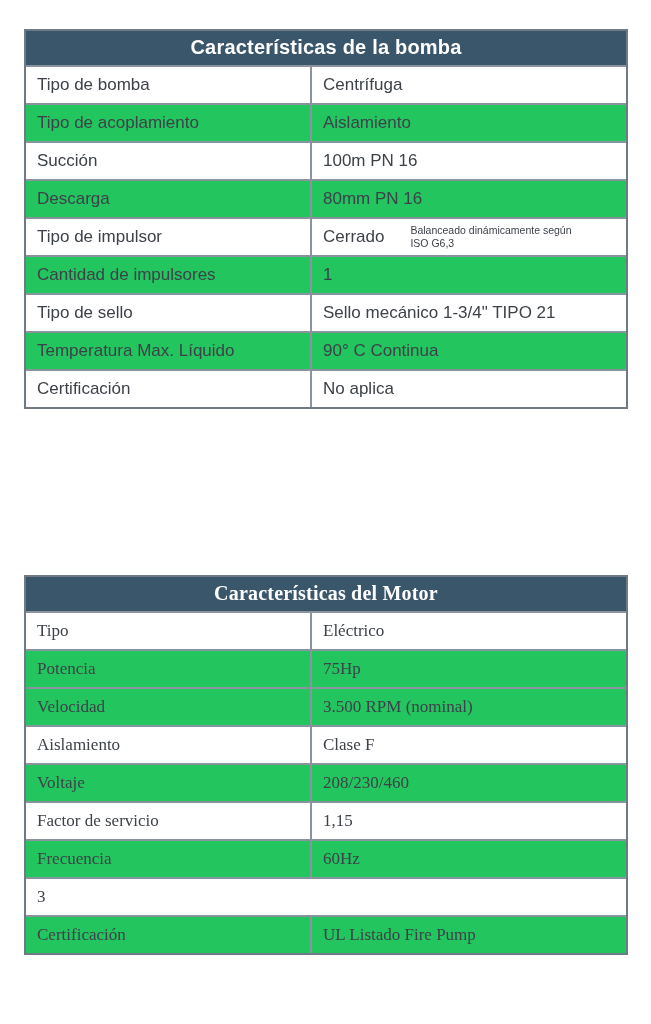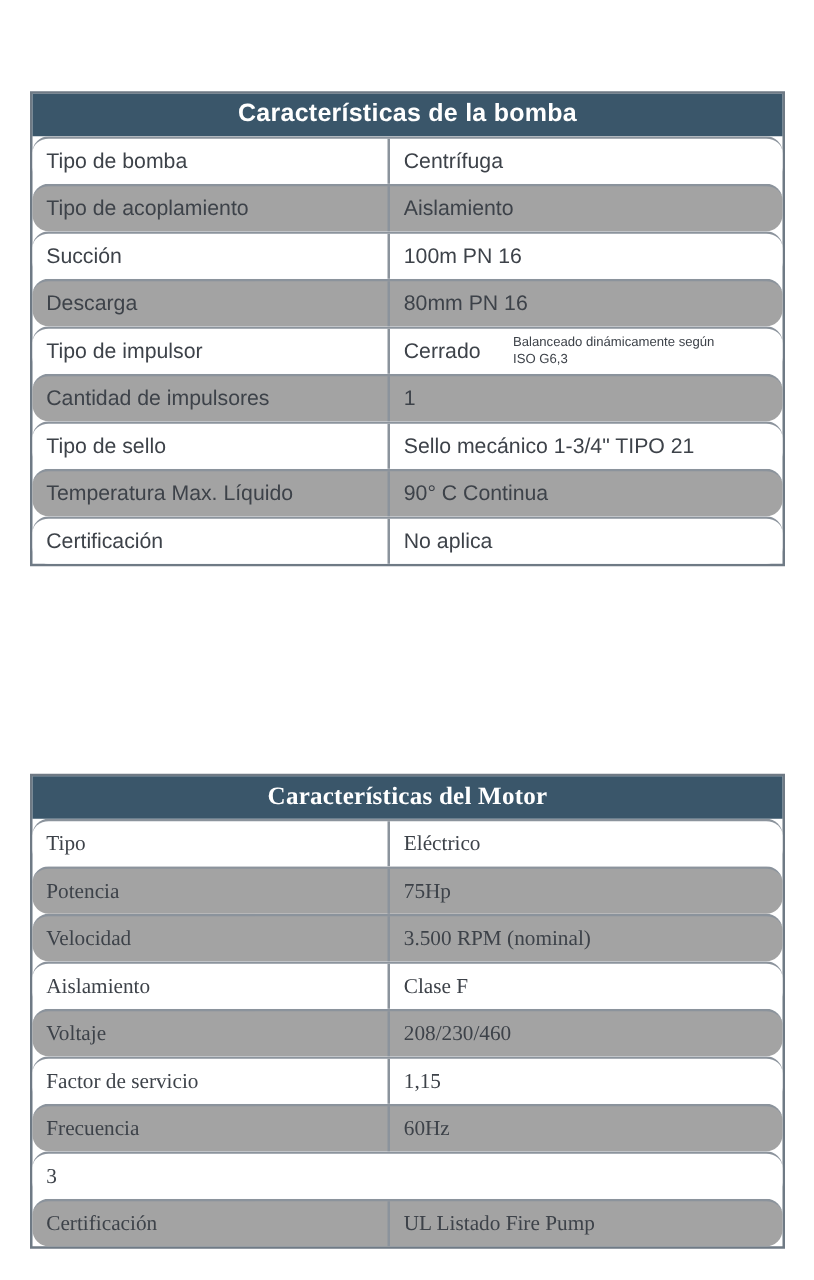--- a/index.html
+++ b/index.html
@@ -23,7 +23,6 @@
     border: 2px solid #6f7a85;
     box-sizing: border-box;
     background: #ffffff;
-    margin-top: 44px;
   }
   #pump-table  { top: 29px; }
   #motor-table { top: 575px; font-family: Liberation Serif, serif; }

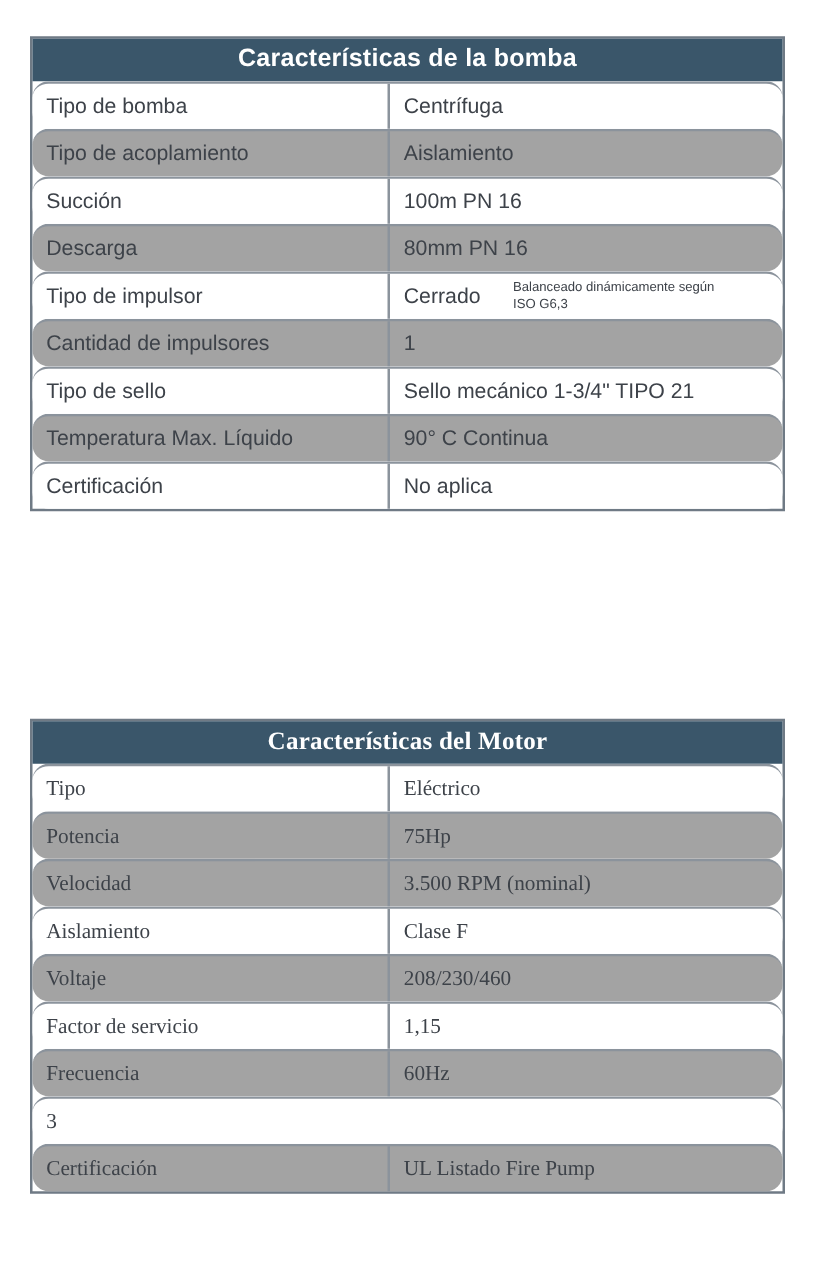--- a/index.html
+++ b/index.html
@@ -43,7 +43,6 @@
     border-top: 2px solid #8b939c;
     background: #ffffff;
     box-sizing: border-box;
-    border-radius: 13px;
   }
   .row.alt { background: #a3a3a3; }
   .cell {

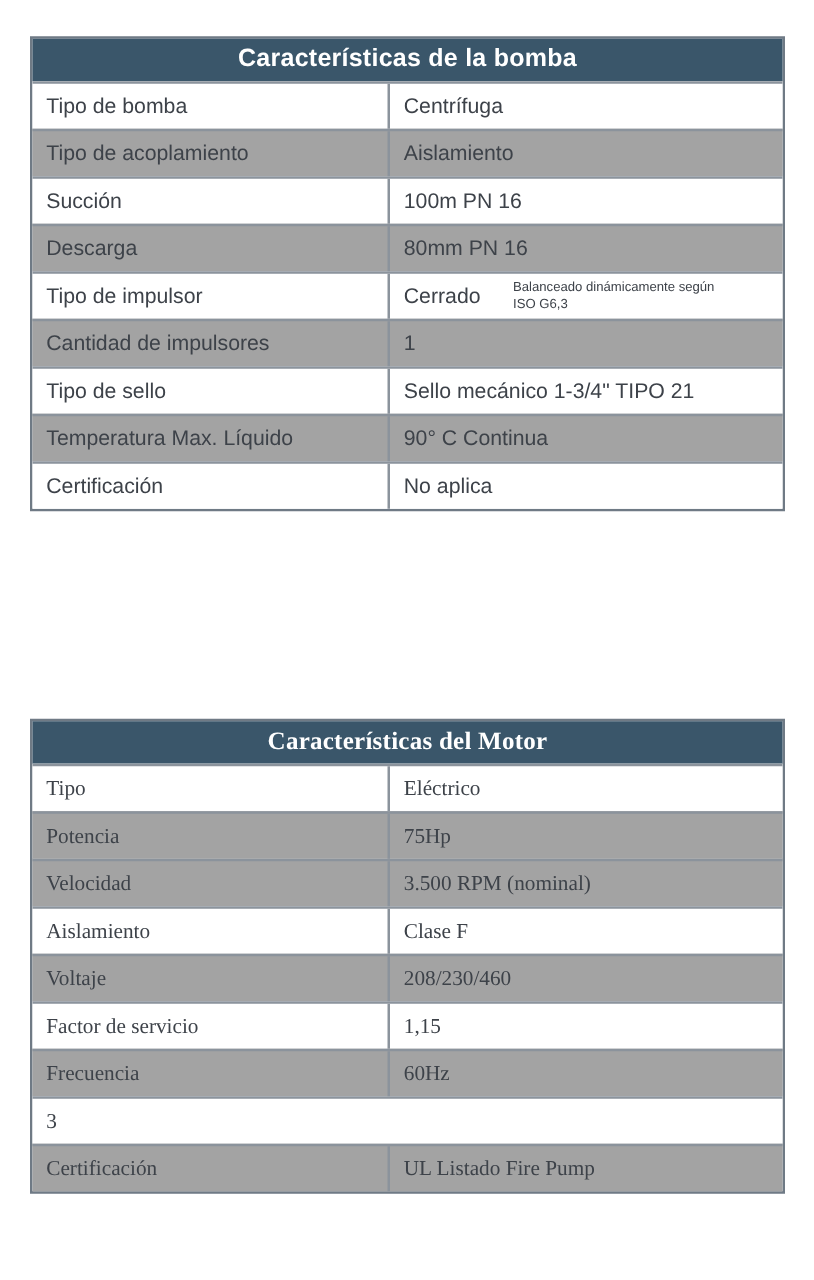--- a/index.html
+++ b/index.html
@@ -44,7 +44,7 @@
     background: #ffffff;
     box-sizing: border-box;
   }
-  .row.alt { background: #a3a3a3; }
+  .row.alt { background: #22c55e; }
   .cell {
     display: flex;
     align-items: center;

